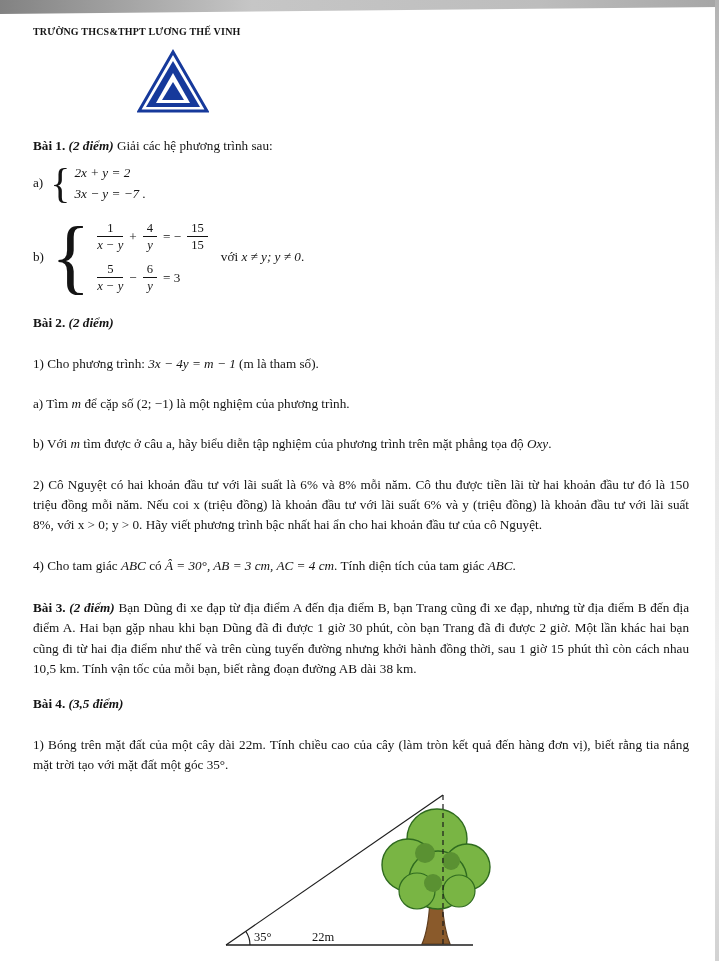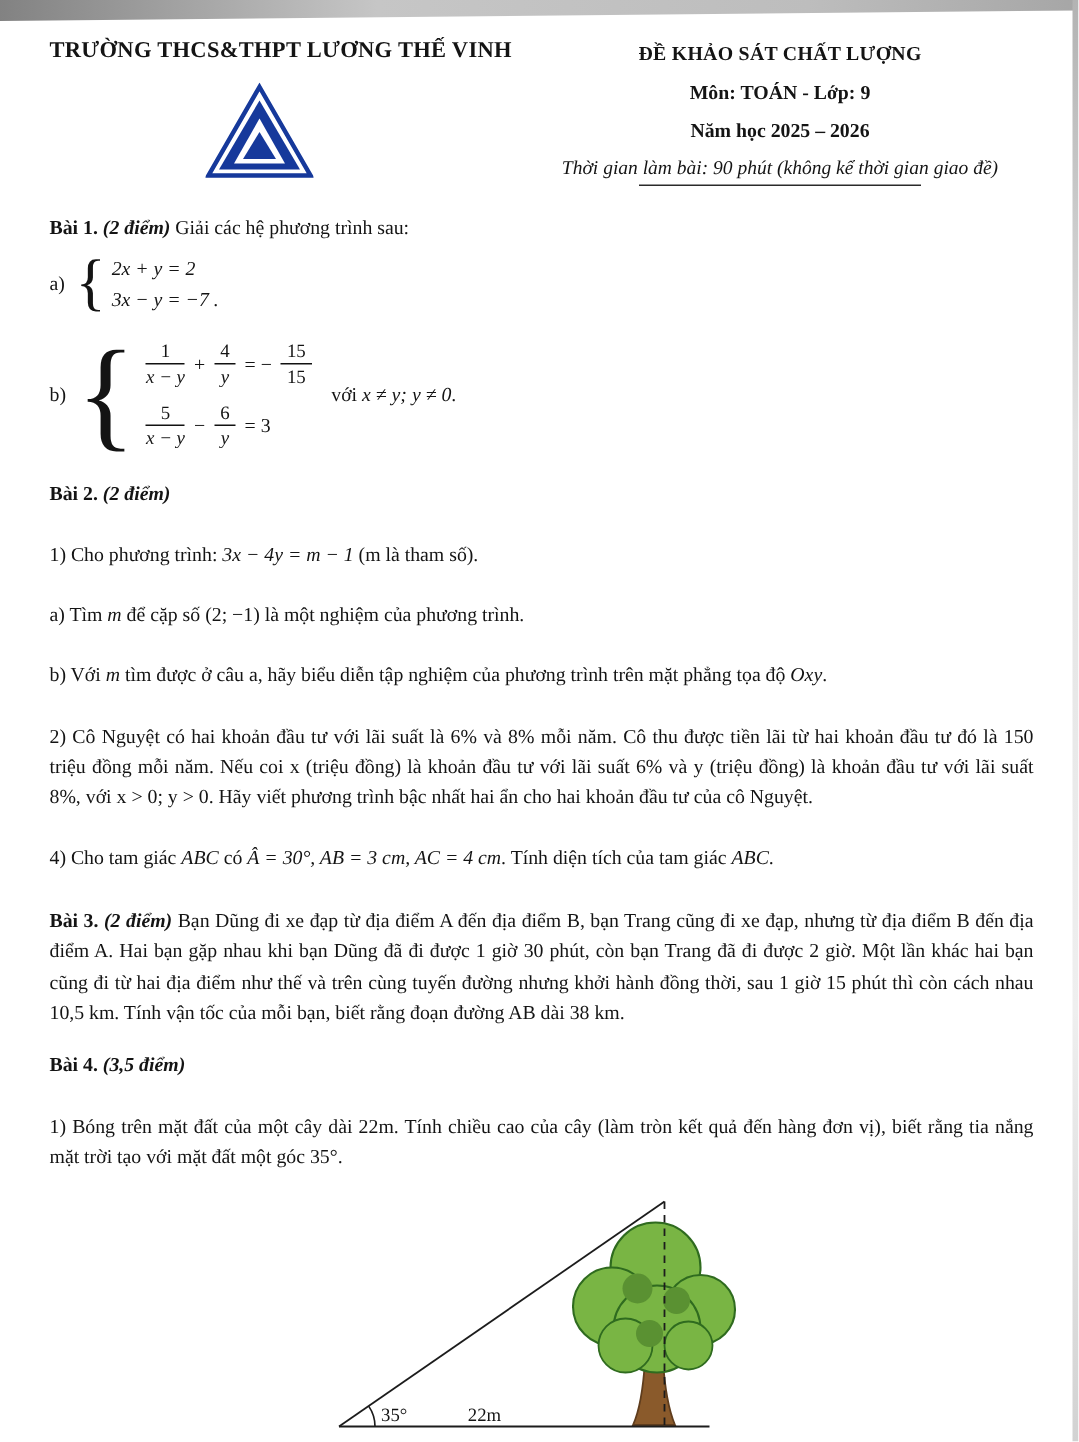--- a/index.html
+++ b/index.html
@@ -31,7 +31,7 @@
   
   .hdr{ display:flex; }
   .hdr-left{ width:318px; }
-  .school{ font-size:15px; font-weight:bold; letter-spacing:.2px; }
+  .school{ font-size:10px; font-weight:bold; letter-spacing:.2px; }
   .logo{ margin:12px 0 0 104px; display:block; }
   .hdr-right{ flex:1; text-align:center; padding-top:2px; }
   .exam-title{ font-size:13.2px; font-weight:bold; letter-spacing:.2px; }

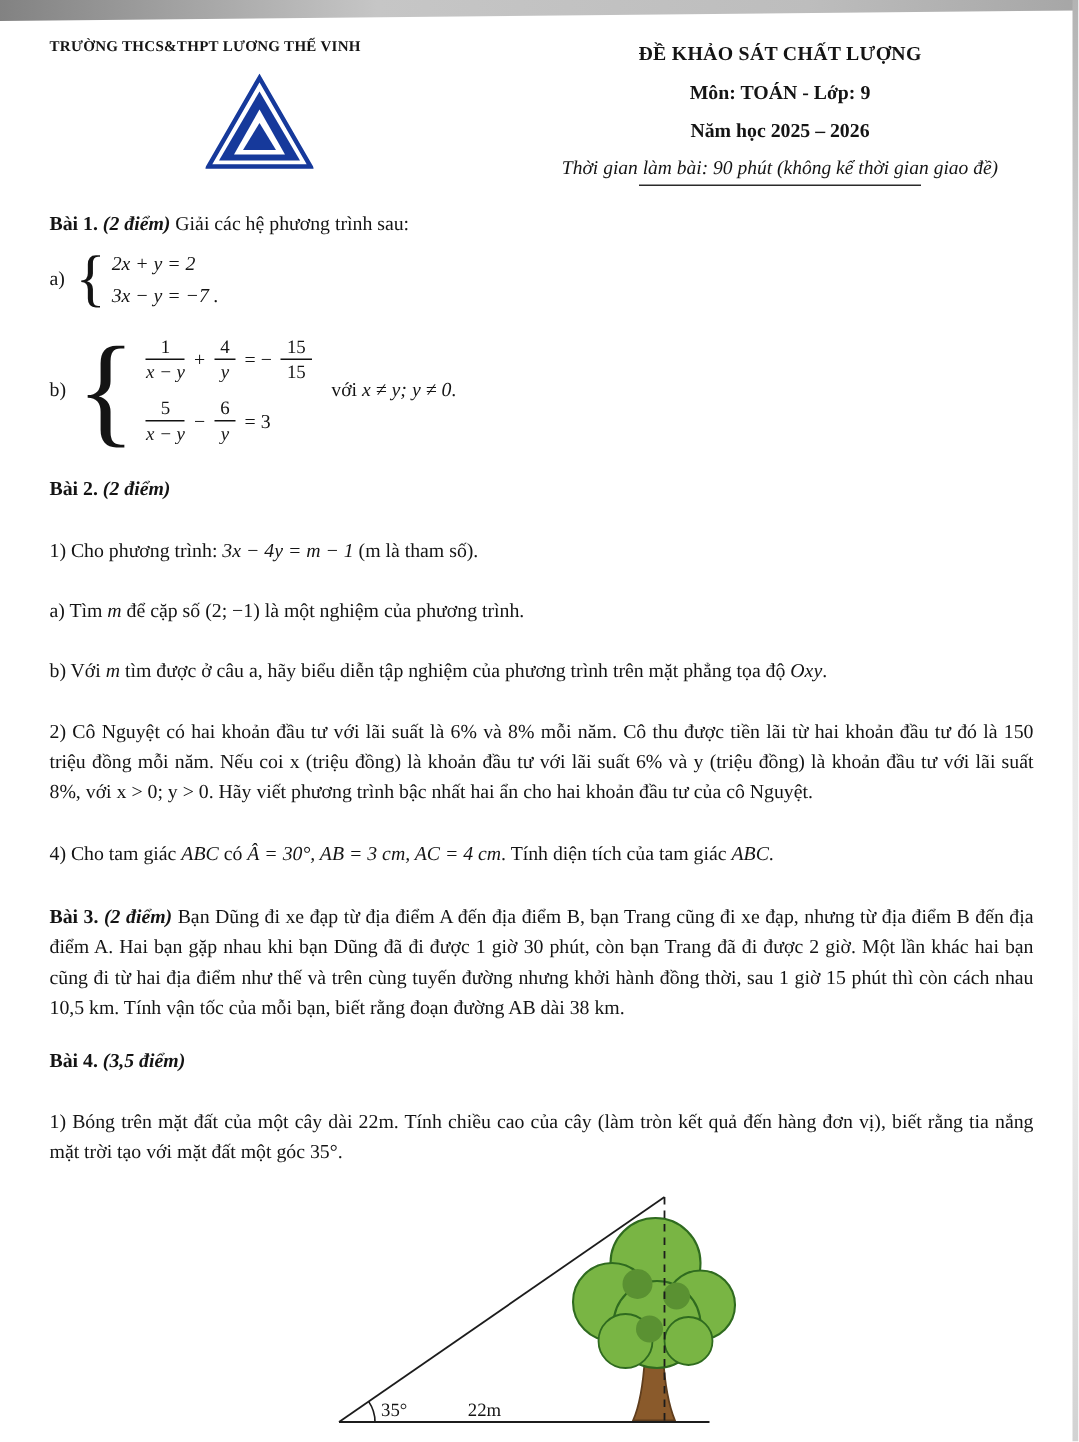--- a/index.html
+++ b/index.html
@@ -84,13 +84,6 @@
         <polygon points="36,33 47,51 25,51" fill="#16399b"></polygon>
       </svg>
     </div>
-    <div class="hdr-right">
-      <div class="exam-title">ĐỀ KHẢO SÁT CHẤT LƯỢNG</div>
-      <div class="subject">Môn: TOÁN - Lớp: 9</div>
-      <div class="year">Năm học 2025 – 2026</div>
-      <div class="duration">Thời gian làm bài: 90 phút (không kể thời gian giao đề)</div>
-      <div class="dur-line"></div>
-    </div>
   </div>
 
   <div class="sec heading">

